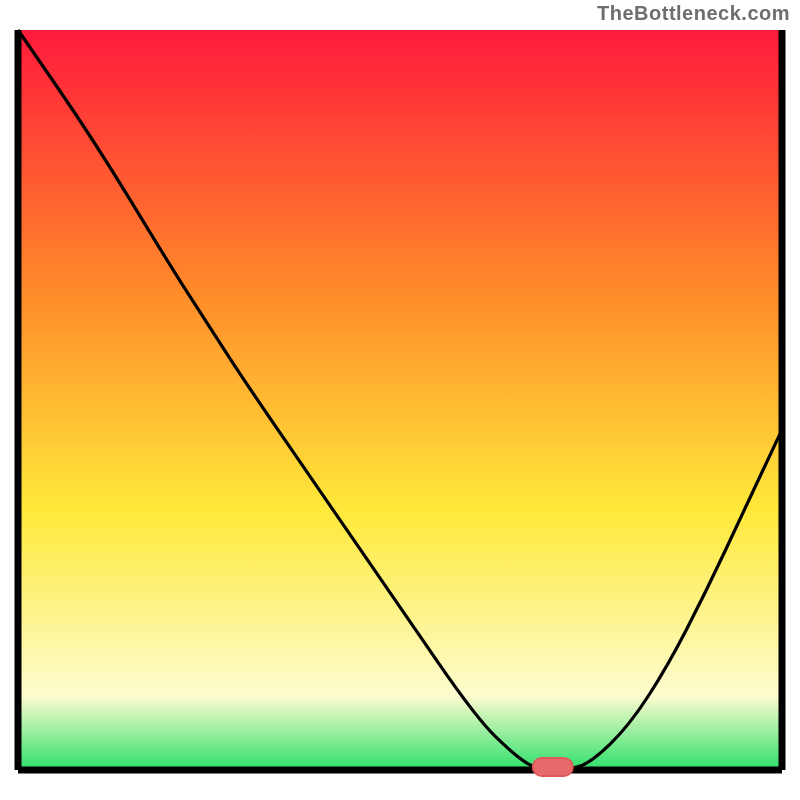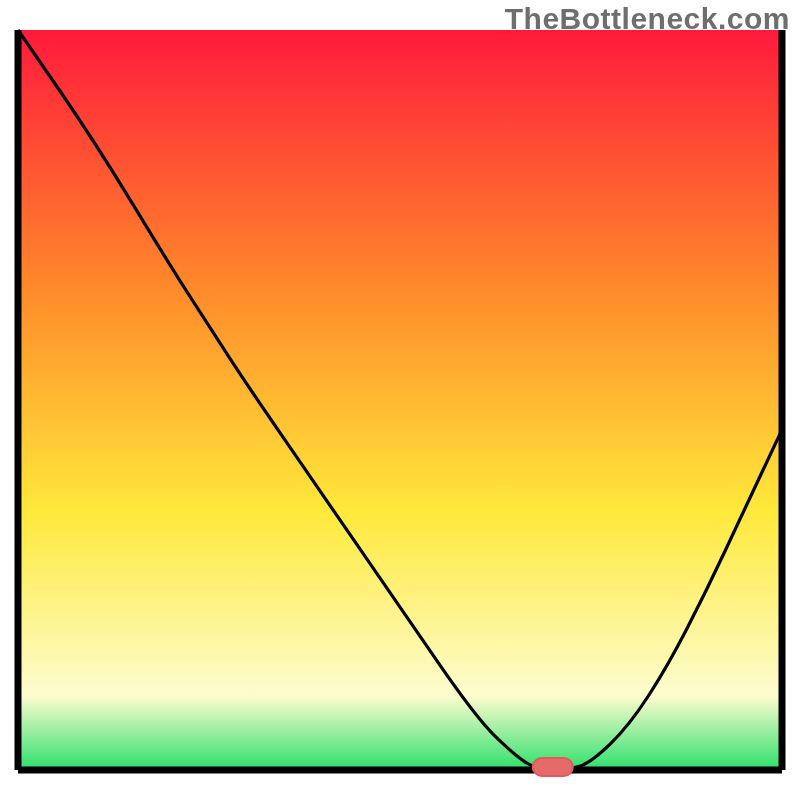--- a/index.html
+++ b/index.html
@@ -20,7 +20,7 @@
     top: 2px;
     right: 10px;
     font-weight: 700;
-    font-size: 30px;
+    font-size: 20px;
     color: #6e6e6e;
     letter-spacing: 0.5px;
   }

